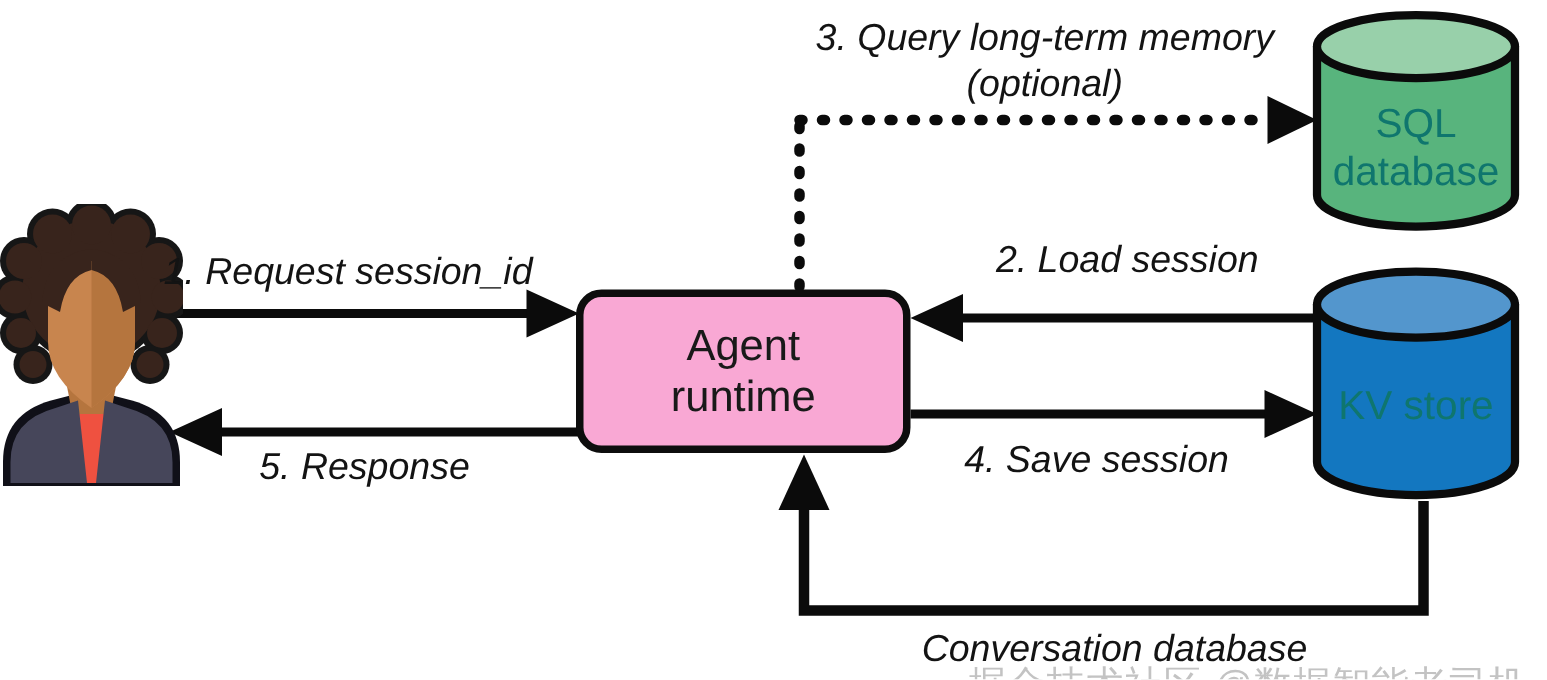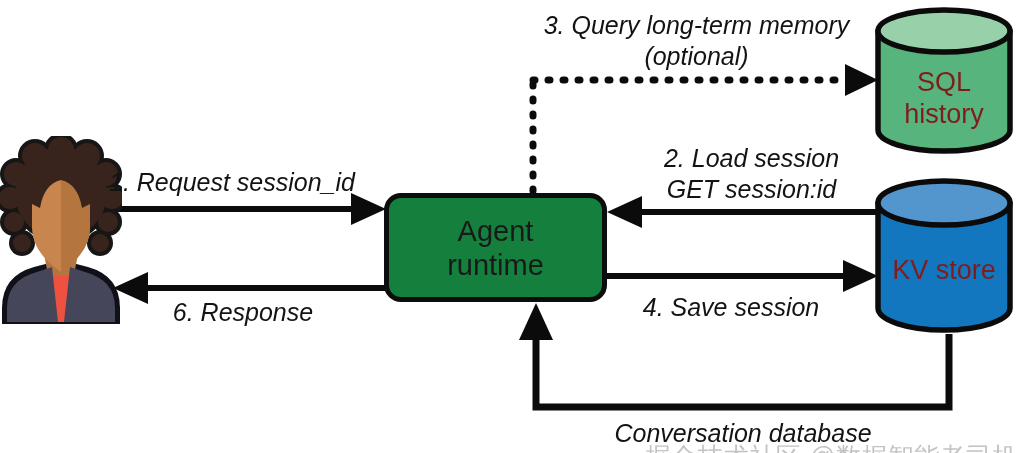--- a/index.html
+++ b/index.html
@@ -28,7 +28,7 @@
   .cyl-label{
     position:absolute;z-index:3;display:flex;flex-direction:column;
     align-items:center;justify-content:center;text-align:center;
-    color:#7f1d1d;font-size:27px;line-height:32px;
+    color:#0f766e;font-size:27px;line-height:32px;
   }
   .cyl-label span{display:block;}
   

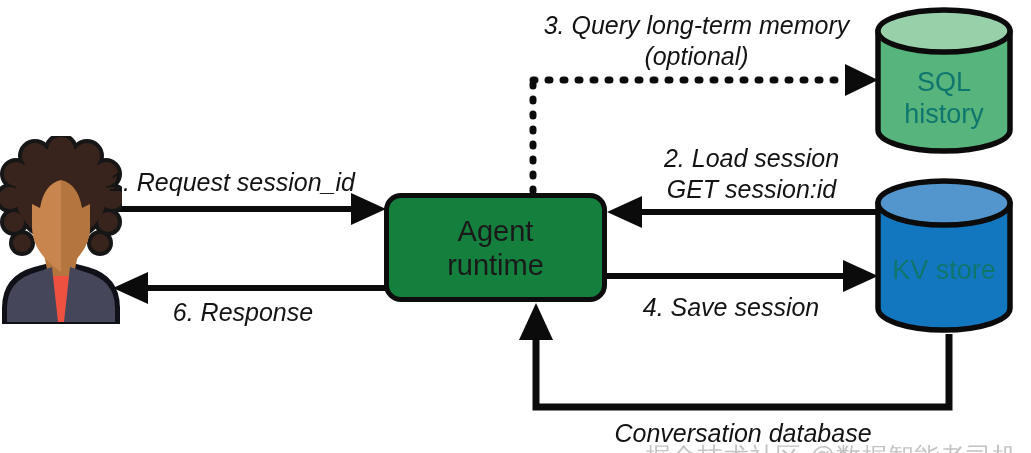--- a/index.html
+++ b/index.html
@@ -152,7 +152,7 @@
   </svg>
   <div class="cyl-label" style="left:872px;top:14px;width:144px;height:140px;padding-top:14px">
     <span>SQL</span>
-    <span>history</span>
+    <span>database</span>
   </div>
 
   <svg class="cyl" style="left:872px;top:174px" width="144" height="164" viewBox="0 0 144 164">

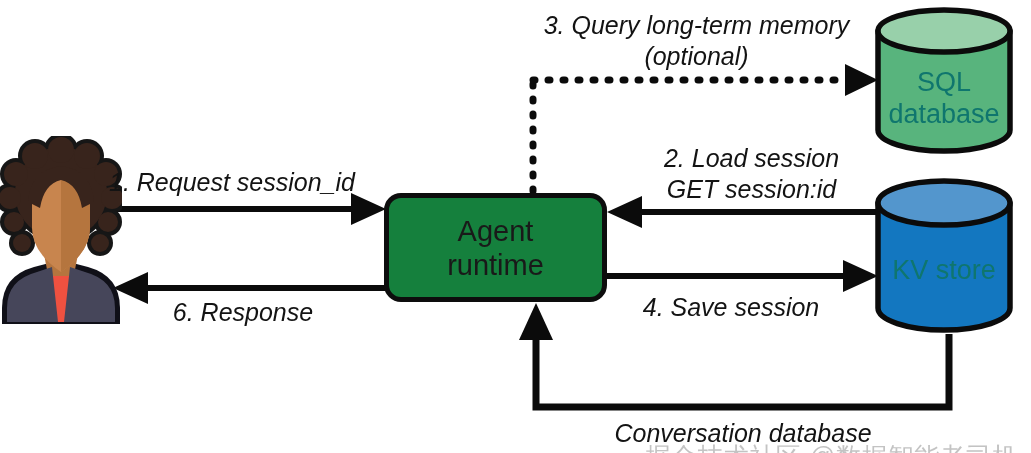--- a/index.html
+++ b/index.html
@@ -171,7 +171,6 @@
 
   <div class="lbl" style="left:742px;top:174px">
     <span>2. Load session</span>
-    <span>GET session:id</span>
   </div>
 
   <div class="lbl" style="left:687px;top:41px">

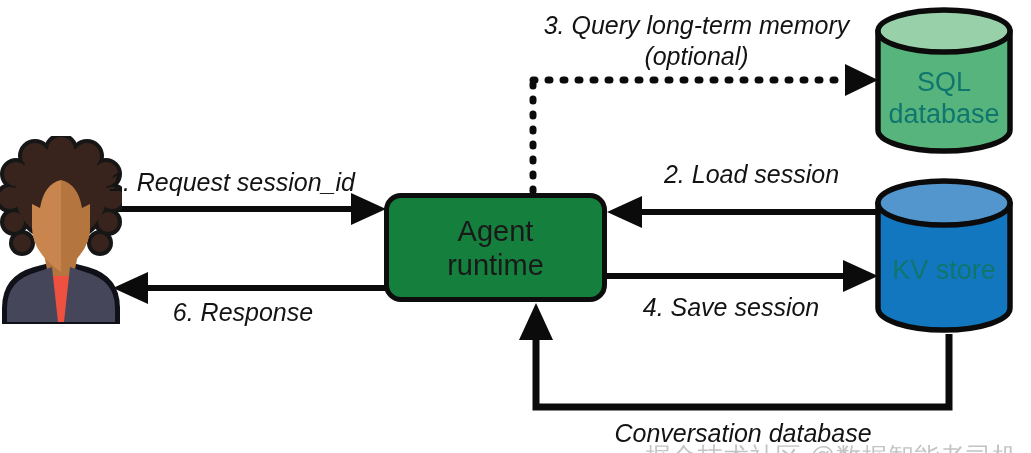--- a/index.html
+++ b/index.html
@@ -15,7 +15,7 @@
   .runtime-box{
     position:absolute;left:384px;top:193px;width:223px;height:109px;
     box-sizing:border-box;
-    background:#15803d;
+    background:#f9a8d4;
     border:5px solid #0d0d0d;
     border-radius:17px;
     display:flex;flex-direction:column;align-items:center;justify-content:center;

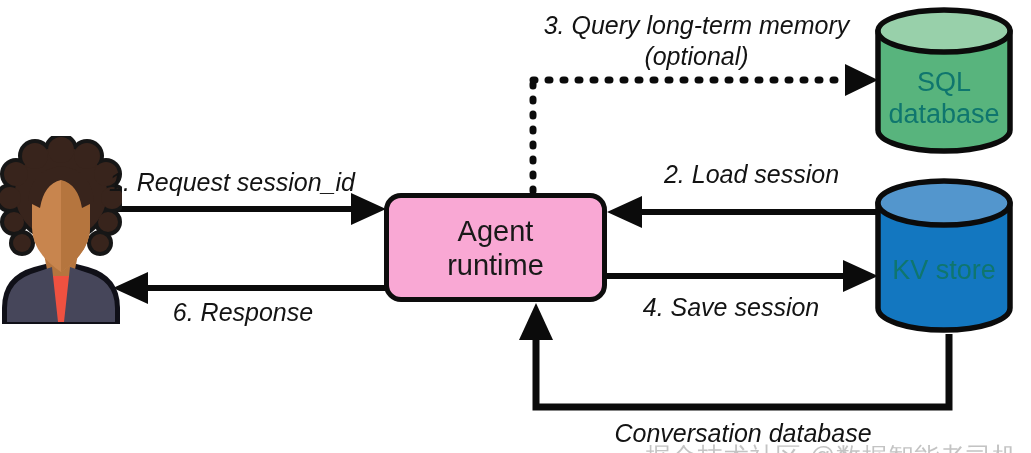--- a/index.html
+++ b/index.html
@@ -180,7 +180,7 @@
 
   <div class="lbl" style="left:731px;top:307px">4. Save session</div>
 
-  <div class="lbl" style="left:243px;top:312px">6. Response</div>
+  <div class="lbl" style="left:243px;top:312px">5. Response</div>
 
   <div class="lbl" style="left:743px;top:433px">Conversation database</div>
 

